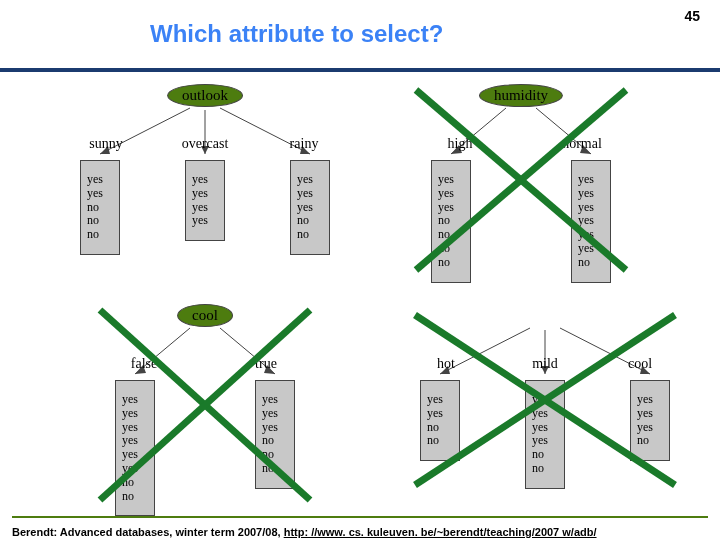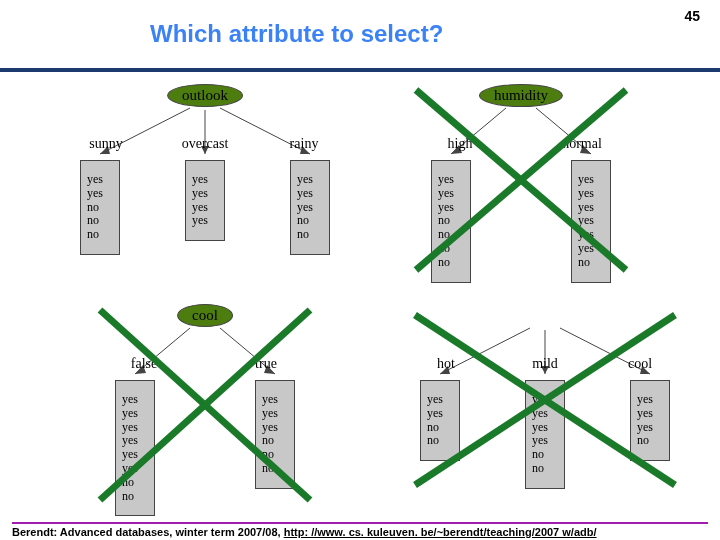--- a/index.html
+++ b/index.html
@@ -50,8 +50,8 @@
     font-weight: bold;
     color: #000;
     white-space: nowrap;
-    border-top: 2px solid #a21caf;
-    padding-top: 2px;
+    border-top: 2px solid #4d7c0f;
+    padding-top: 8px;
     overflow: hidden;
   }
   .footer a { color: #000; text-decoration: underline; }

